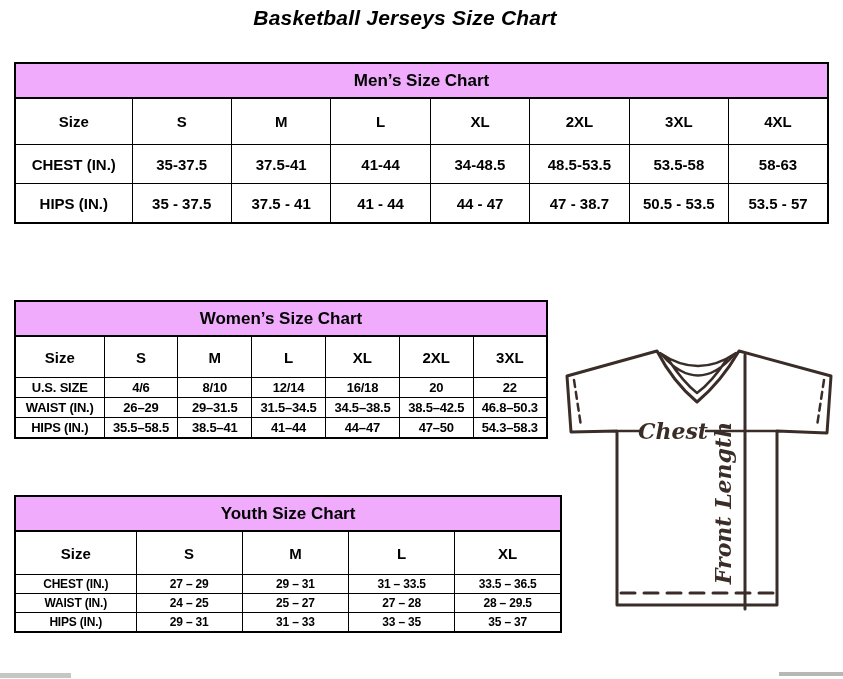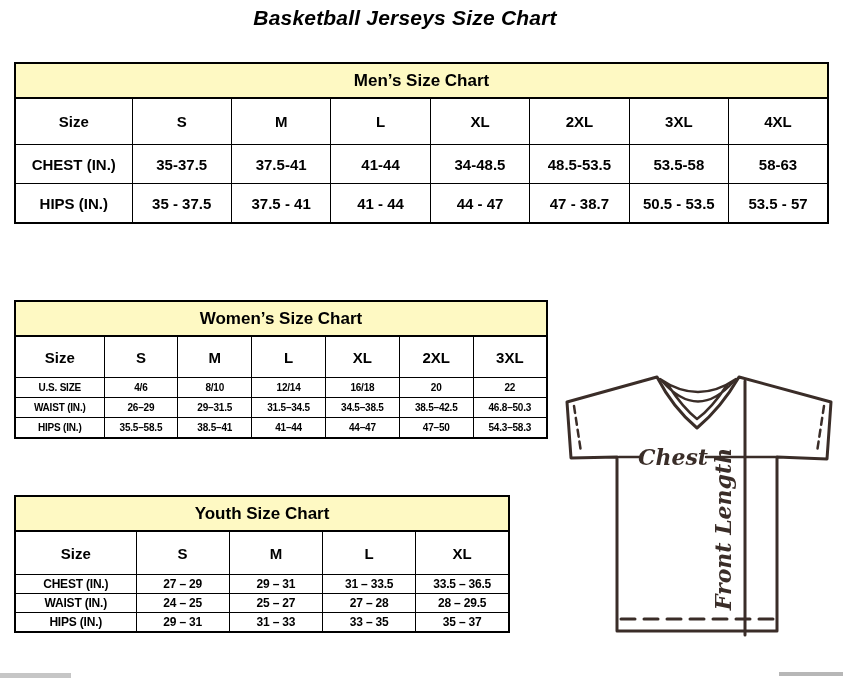--- a/index.html
+++ b/index.html
@@ -20,7 +20,7 @@
     font-weight:bold;padding:0 2px;overflow:hidden;white-space:nowrap;
   }
   tr.band td{
-    background:#fef9c3;font-size:17px;height:33px;border-bottom:2px solid #000;margin-top:16px;
+    background:#f0abfc;font-size:17px;height:33px;border-bottom:2px solid #000;margin-top:16px;
   }
   
   #mens{left:14px;top:62px;width:815px;}

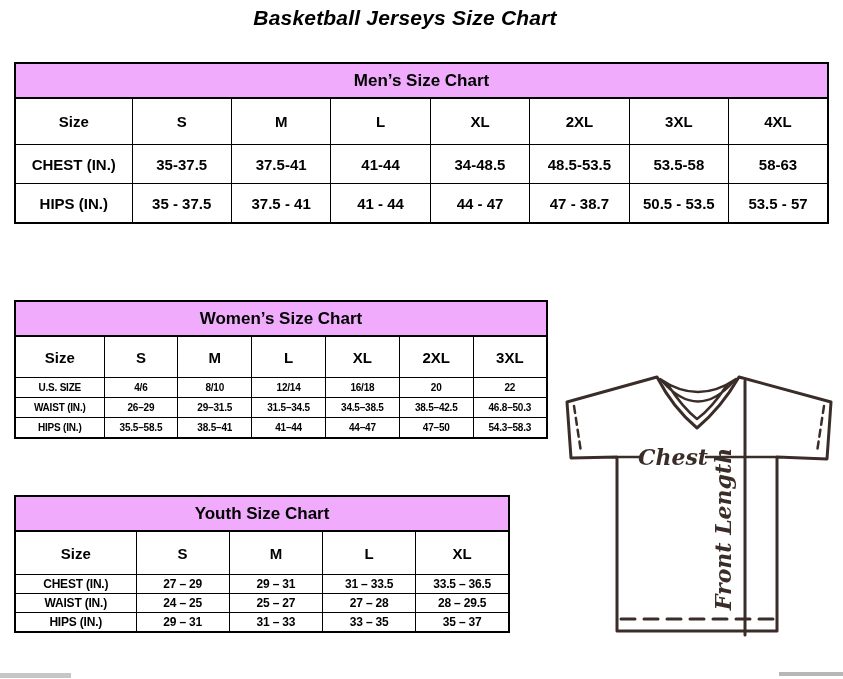--- a/index.html
+++ b/index.html
@@ -29,7 +29,7 @@
   
   #womens{left:14px;top:300px;width:534px;padding-left:24px;}
   #womens tr.head td{height:40px;font-size:15px;}
-  #womens tr.data td{height:19px;font-size:10px;letter-spacing:-0.2px;}
+  #womens tr.data td{height:19px;font-size:13px;letter-spacing:-0.2px;}
   
   #youth{left:14px;top:495px;width:496px;}
   #youth tr.head td{height:42px;font-size:15px;}

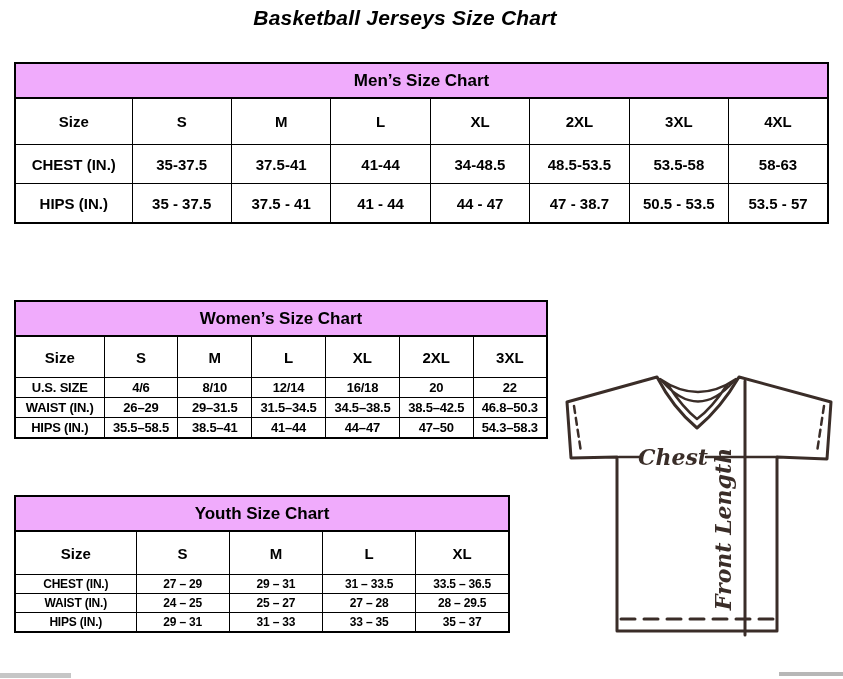--- a/index.html
+++ b/index.html
@@ -35,7 +35,7 @@
   #youth tr.head td{height:42px;font-size:15px;}
   #youth tr.data td{height:18px;font-size:12px;letter-spacing:-0.2px;}
 
-  .jersey-wrap{position:absolute;left:555px;top:364px;width:288px;height:290px;}
+  .jersey-wrap{position:absolute;left:555px;top:338px;width:288px;height:290px;}
   .jersey-wrap svg{display:block;}
   .svg-label{
     font-family:"DejaVu Serif","Liberation Serif",serif;

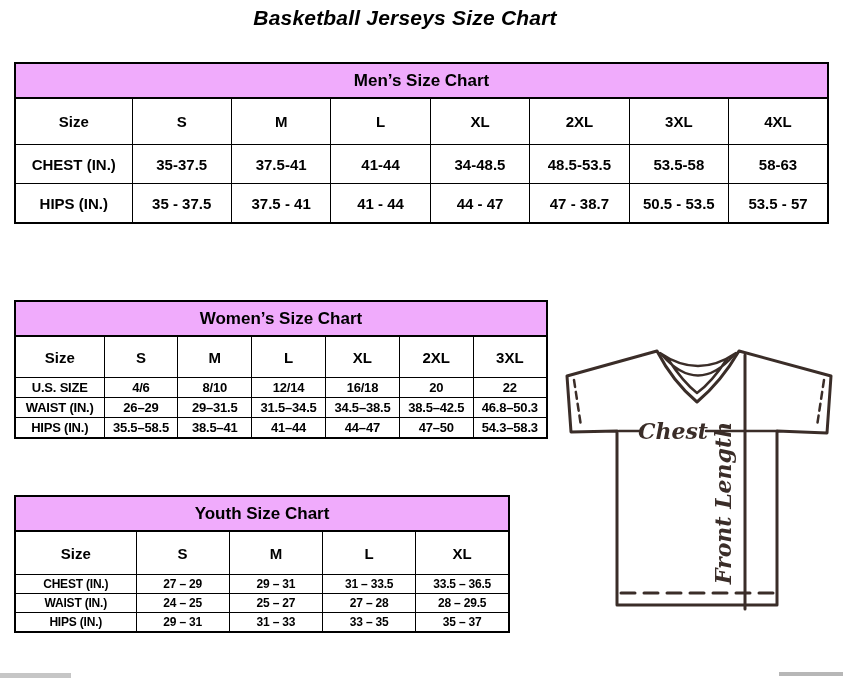--- a/index.html
+++ b/index.html
@@ -31,7 +31,7 @@
   #womens tr.head td{height:40px;font-size:15px;}
   #womens tr.data td{height:19px;font-size:13px;letter-spacing:-0.2px;}
   
-  #youth{left:14px;top:495px;width:496px;}
+  #youth{left:14px;top:495px;width:548px;}
   #youth tr.head td{height:42px;font-size:15px;}
   #youth tr.data td{height:18px;font-size:12px;letter-spacing:-0.2px;}
 

